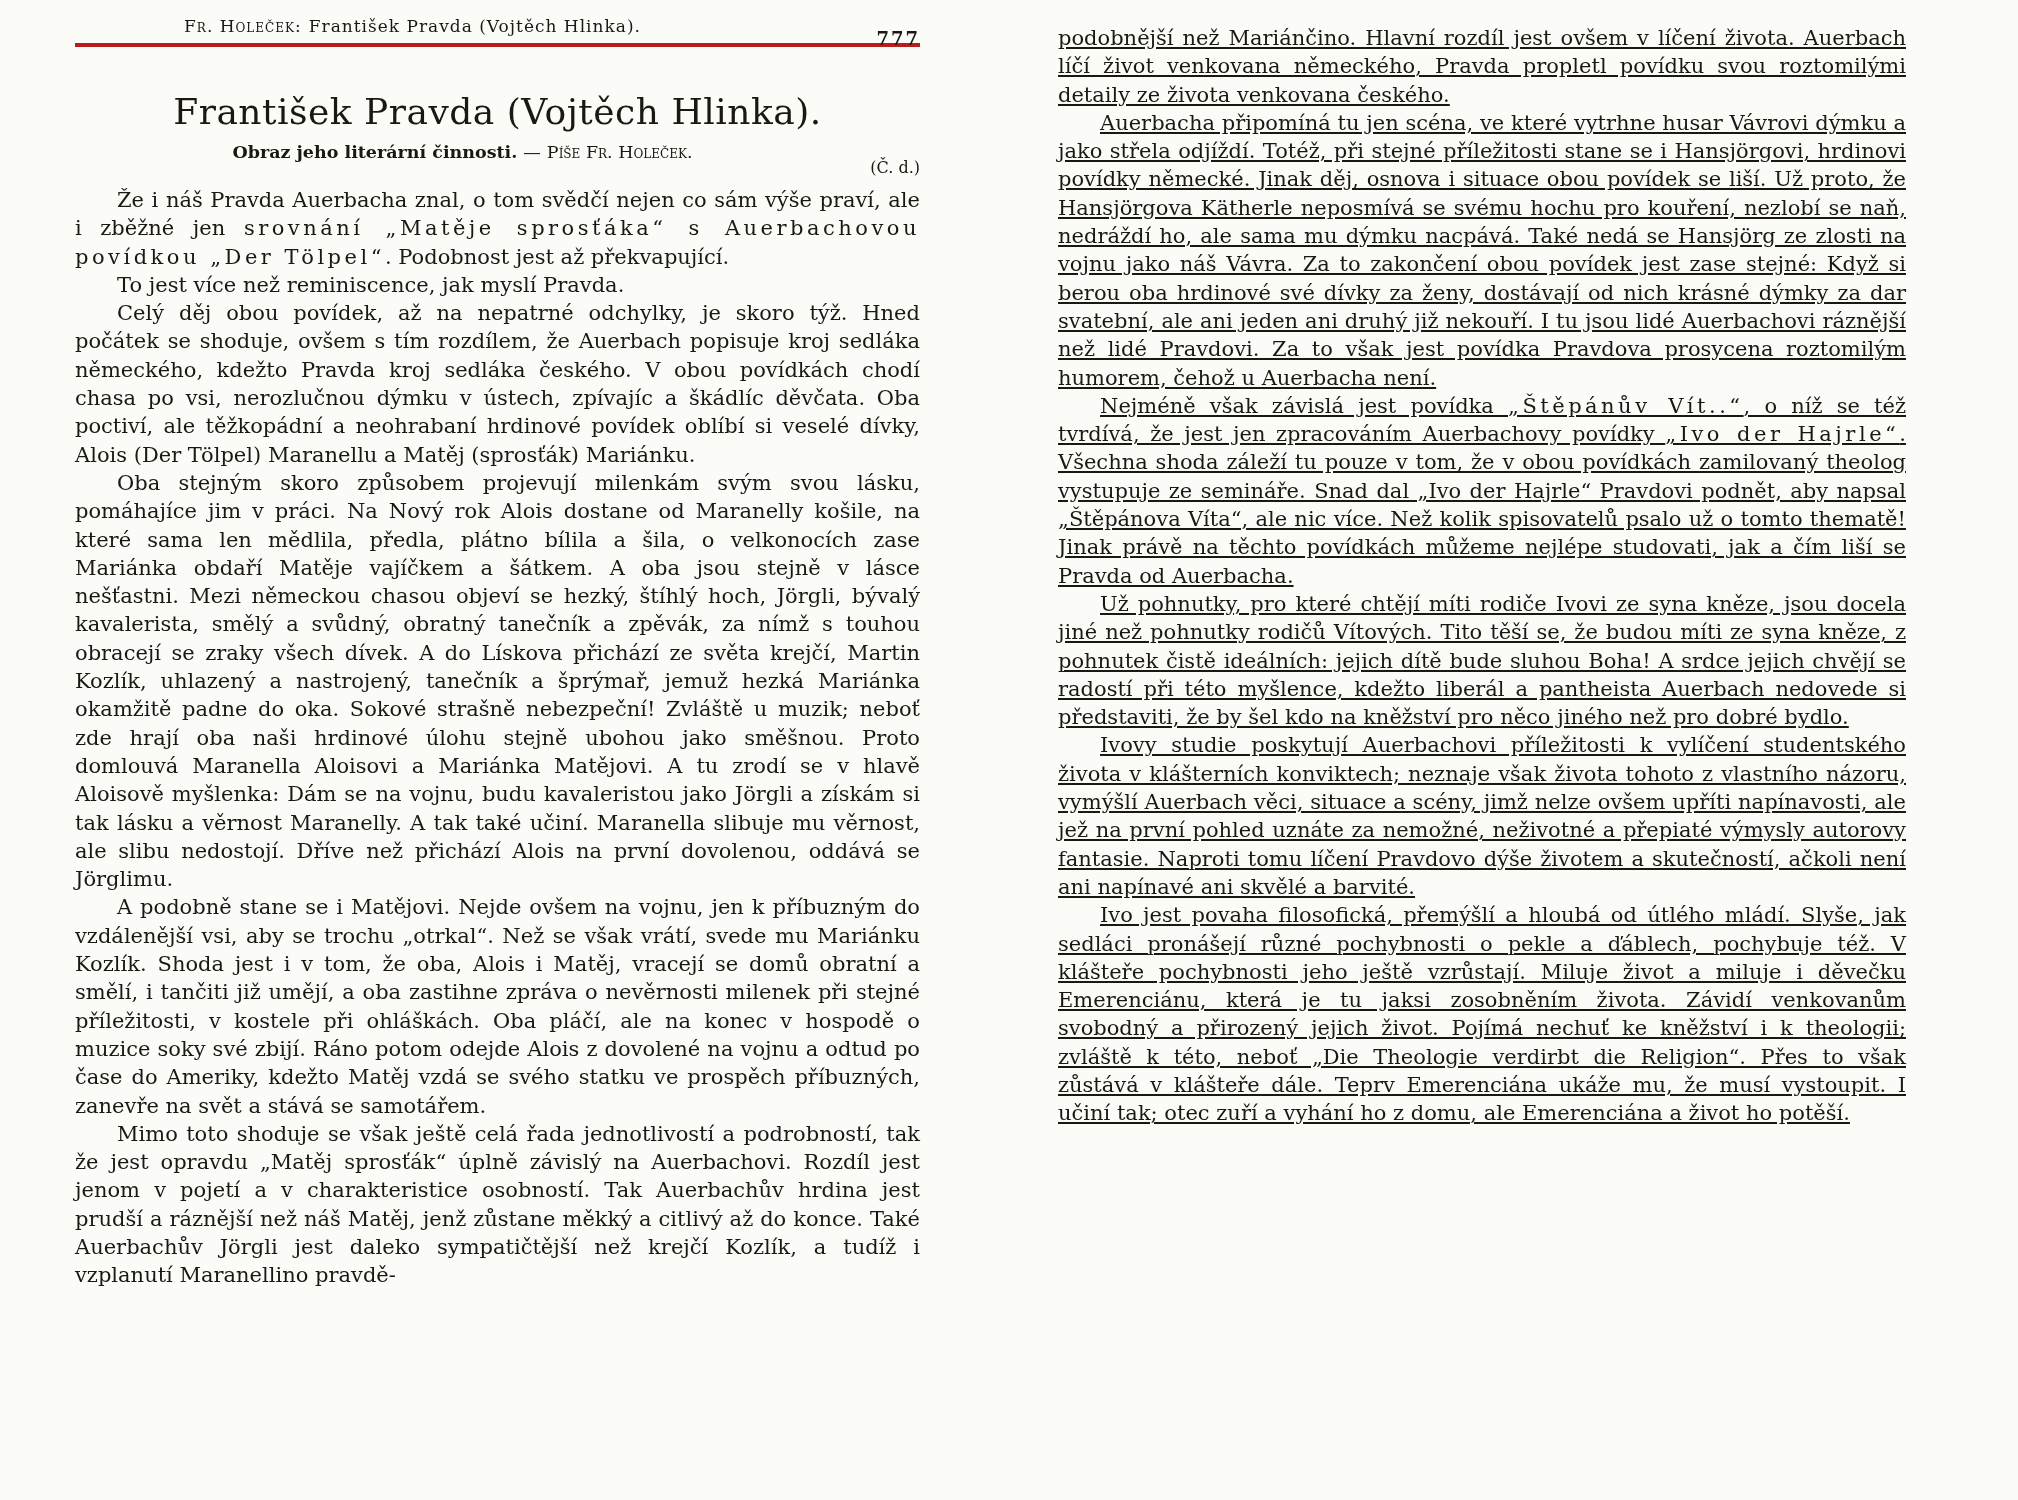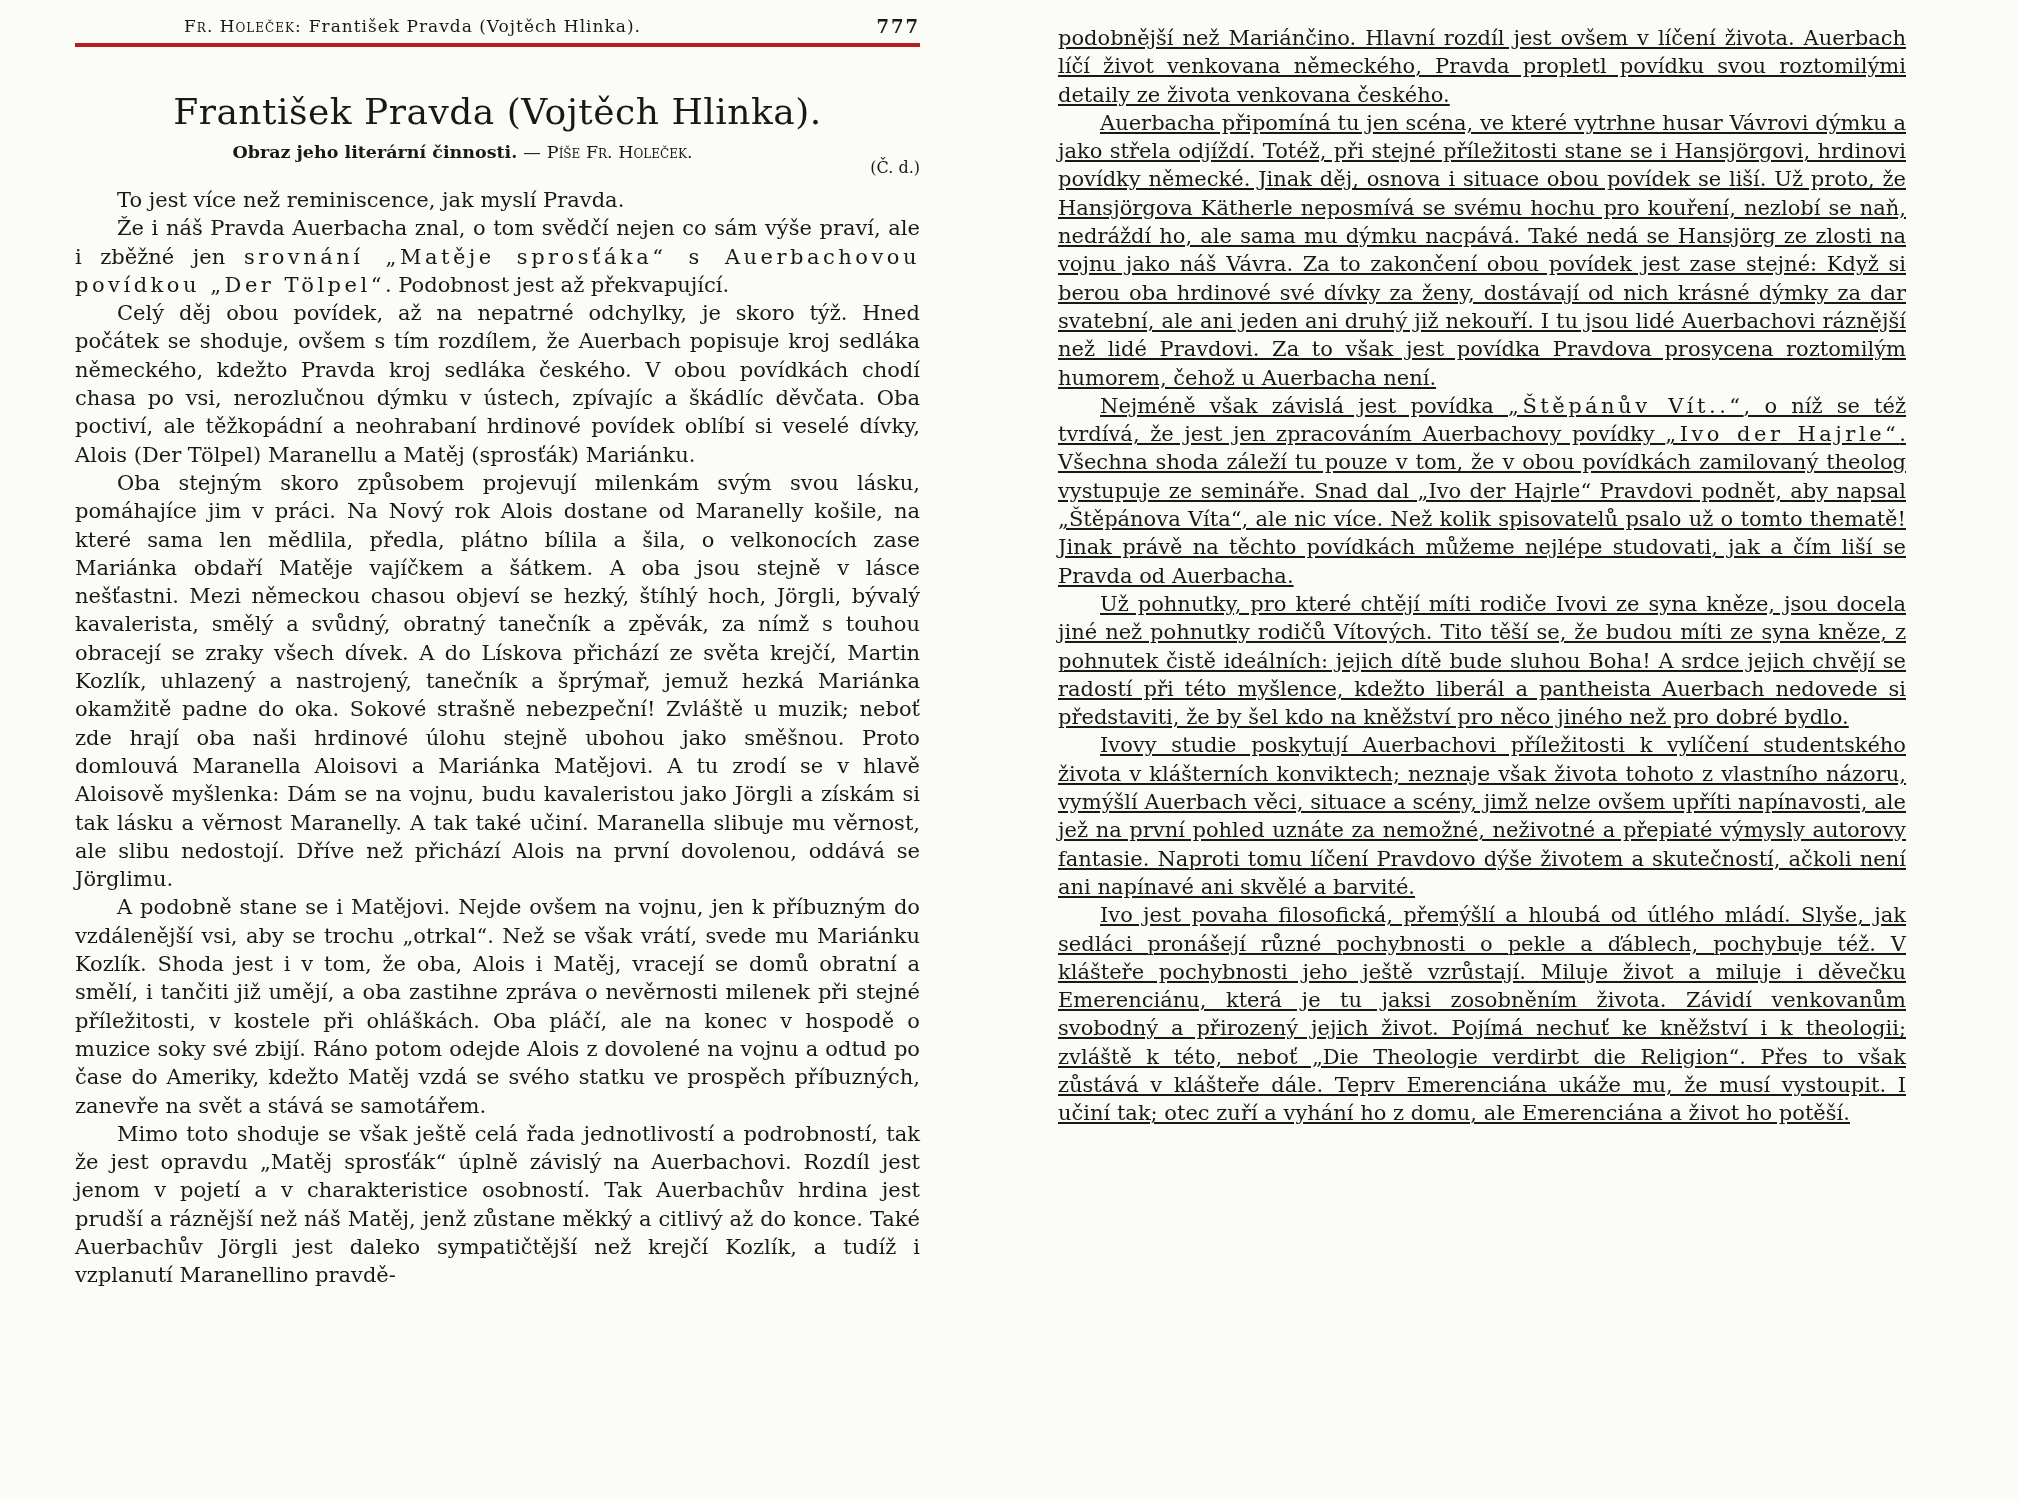--- a/index.html
+++ b/index.html
@@ -33,7 +33,7 @@
   .running-head .pagenum {
     position: absolute;
     right: 0;
-    top: 0;
+    top: 12px;
     font-size: 18px;
     font-weight: bold;
     letter-spacing: 2px;

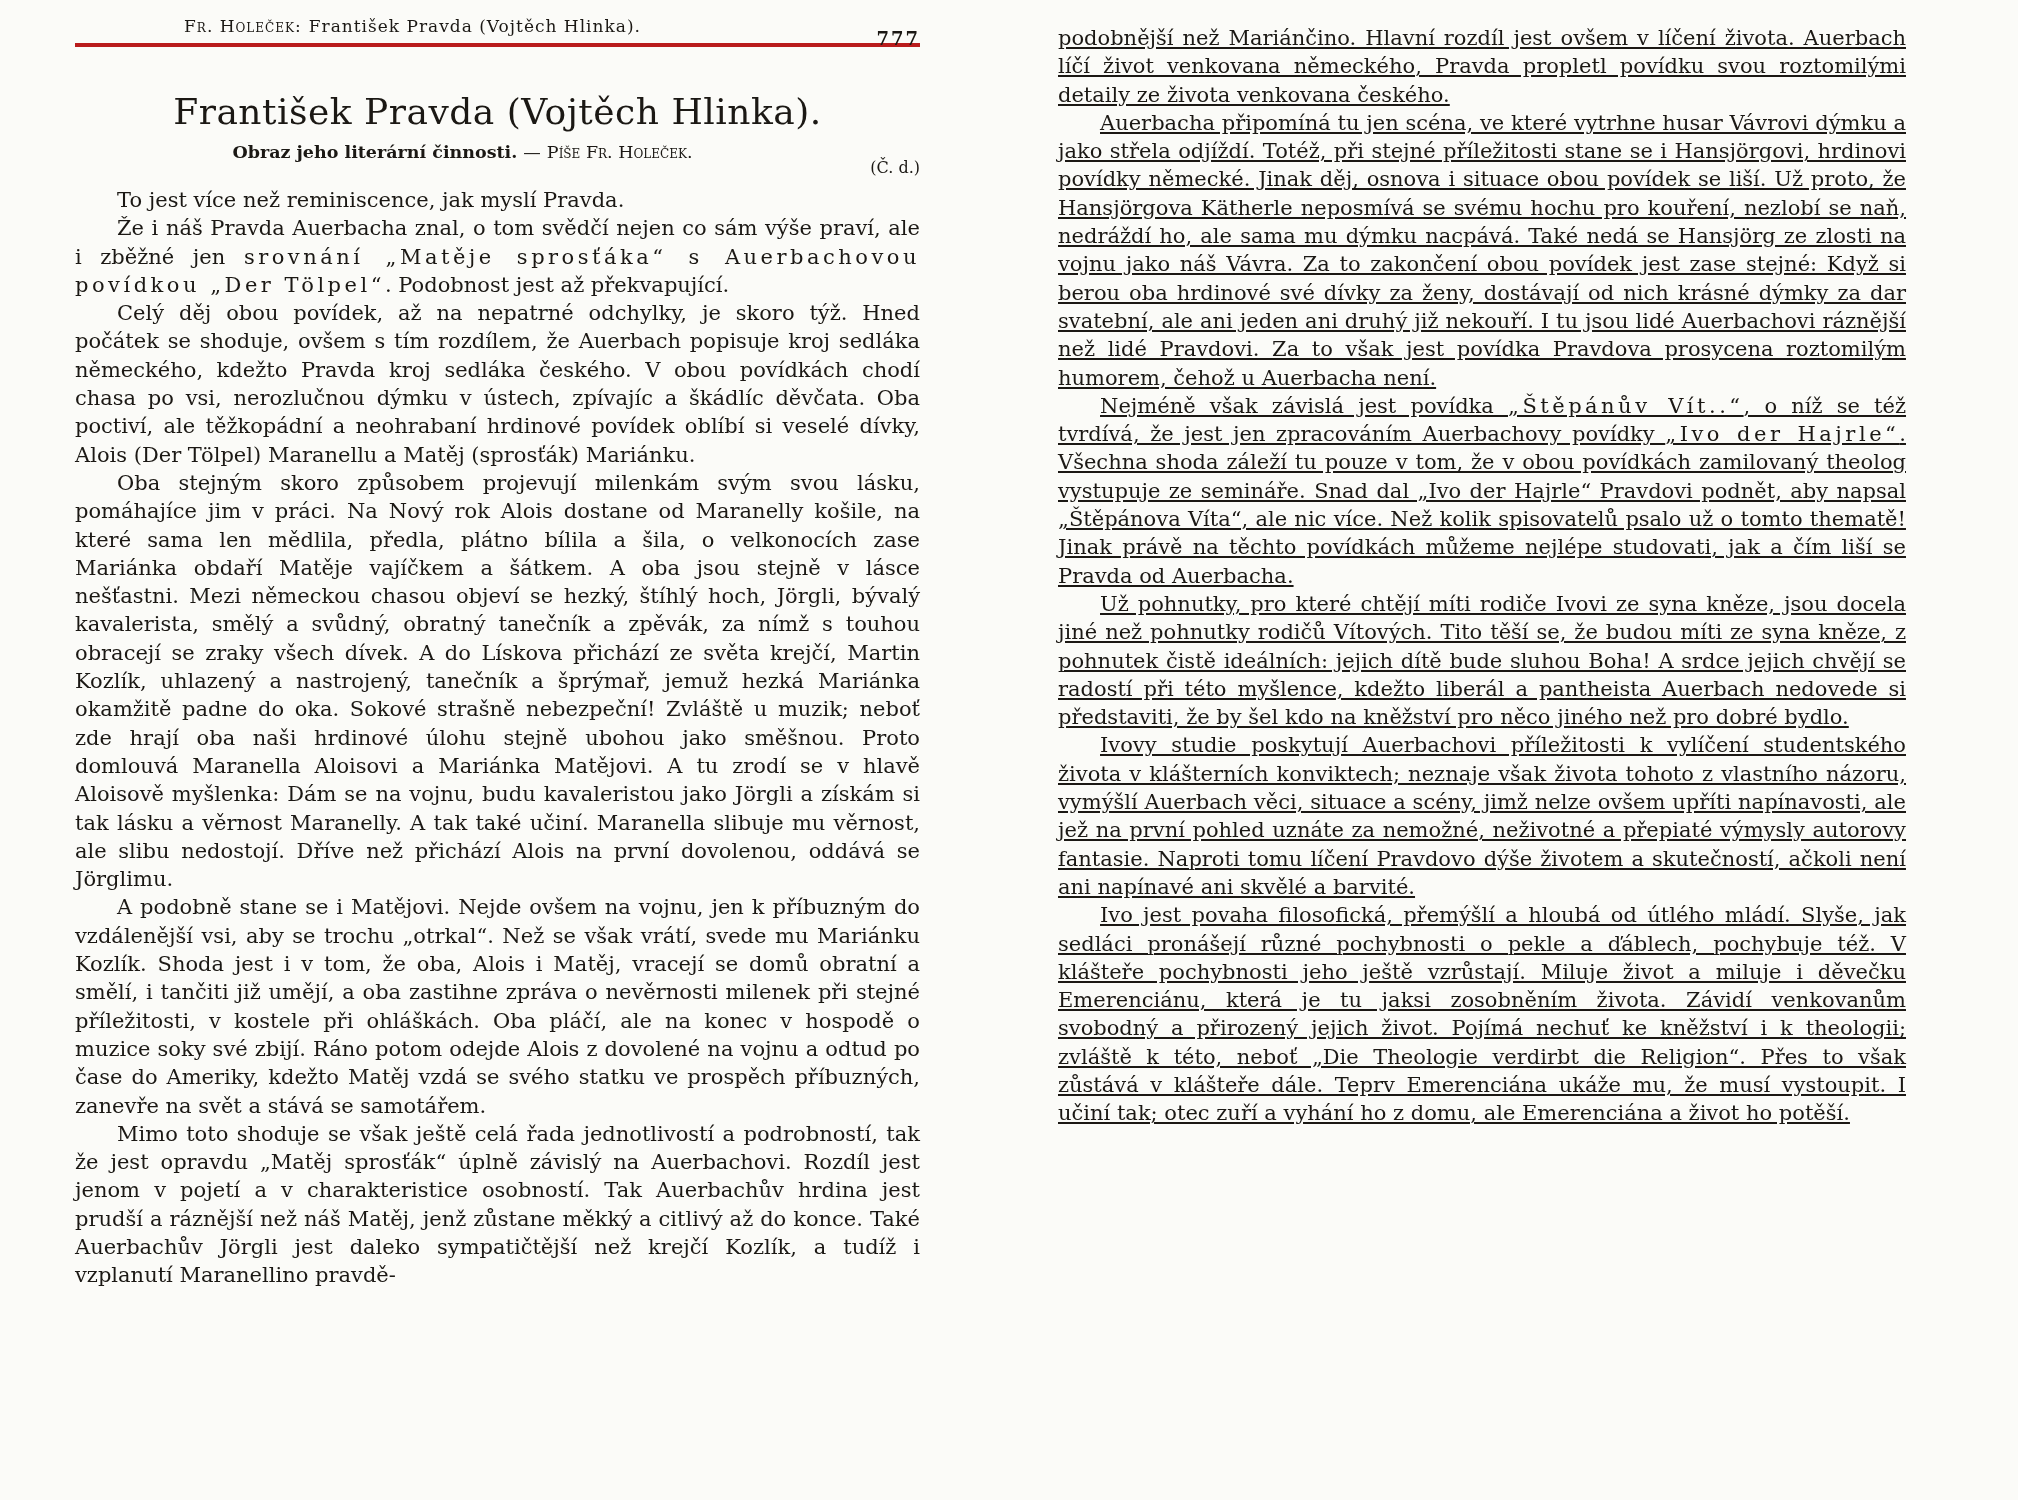--- a/index.html
+++ b/index.html
@@ -97,8 +97,8 @@
   </div>
 
   <div class="bodytext" id="col-left">
+      <p class="para"><span>Že i náš Pravda Auerbacha znal, o tom svědčí nejen co sám výše praví, ale i zběžné jen </span><span class="sp">srovnání „Matěje sprosťáka“ s Auerbachovou povídkou „Der Tölpel“</span><span>. Podobnost jest až překvapující.</span></p>
       <p class="para"><span>To jest více než reminiscence, jak myslí Pravda.</span></p>
-      <p class="para"><span>Že i náš Pravda Auerbacha znal, o tom svědčí nejen co sám výše praví, ale i zběžné jen </span><span class="sp">srovnání „Matěje sprosťáka“ s Auerbachovou povídkou „Der Tölpel“</span><span>. Podobnost jest až překvapující.</span></p>
       <p class="para"><span>Celý děj obou povídek, až na nepatrné odchylky, je skoro týž. Hned počátek se shoduje, ovšem s tím rozdílem, že Auerbach popisuje kroj sedláka německého, kdežto Pravda kroj sedláka českého. V obou povídkách chodí chasa po vsi, nerozlučnou dýmku v ústech, zpívajíc a škádlíc děvčata. Oba poctiví, ale těžkopádní a neohrabaní hrdinové povídek oblíbí si veselé dívky, Alois (Der Tölpel) Maranellu a Matěj (sprosťák) Mariánku.</span></p>
       <p class="para"><span>Oba stejným skoro způsobem projevují milenkám svým svou lásku, pomáhajíce jim v práci. Na Nový rok Alois dostane od Maranelly košile, na které sama len mědlila, předla, plátno bílila a šila, o velkonocích zase Mariánka obdaří Matěje vajíčkem a šátkem. A oba jsou stejně v lásce nešťastni. Mezi německou chasou objeví se hezký, štíhlý hoch, Jörgli, bývalý kavalerista, smělý a svůdný, obratný tanečník a zpěvák, za nímž s touhou obracejí se zraky všech dívek. A do Lískova přichází ze světa krejčí, Martin Kozlík, uhlazený a nastrojený, tanečník a šprýmař, jemuž hezká Mariánka okamžitě padne do oka. Sokové strašně nebezpeční! Zvláště u muzik; neboť zde hrají oba naši hrdinové úlohu stejně ubohou jako směšnou. Proto domlouvá Maranella Aloisovi a Mariánka Matějovi. A tu zrodí se v hlavě Aloisově myšlenka: Dám se na vojnu, budu kavaleristou jako Jörgli a získám si tak lásku a věrnost Maranelly. A tak také učiní. Maranella slibuje mu věrnost, ale slibu nedostojí. Dříve než přichází Alois na první dovolenou, oddává se Jörglimu.</span></p>
       <p class="para"><span>A podobně stane se i Matějovi. Nejde ovšem na vojnu, jen k příbuzným do vzdálenější vsi, aby se trochu „otrkal“. Než se však vrátí, svede mu Mariánku Kozlík. Shoda jest i v tom, že oba, Alois i Matěj, vracejí se domů obratní a smělí, i tančiti již umějí, a oba zastihne zpráva o nevěrnosti milenek při stejné příležitosti, v kostele při ohláškách. Oba pláčí, ale na konec v hospodě o muzice soky své zbijí. Ráno potom odejde Alois z dovolené na vojnu a odtud po čase do Ameriky, kdežto Matěj vzdá se svého statku ve prospěch příbuzných, zanevře na svět a stává se samotářem.</span></p>

